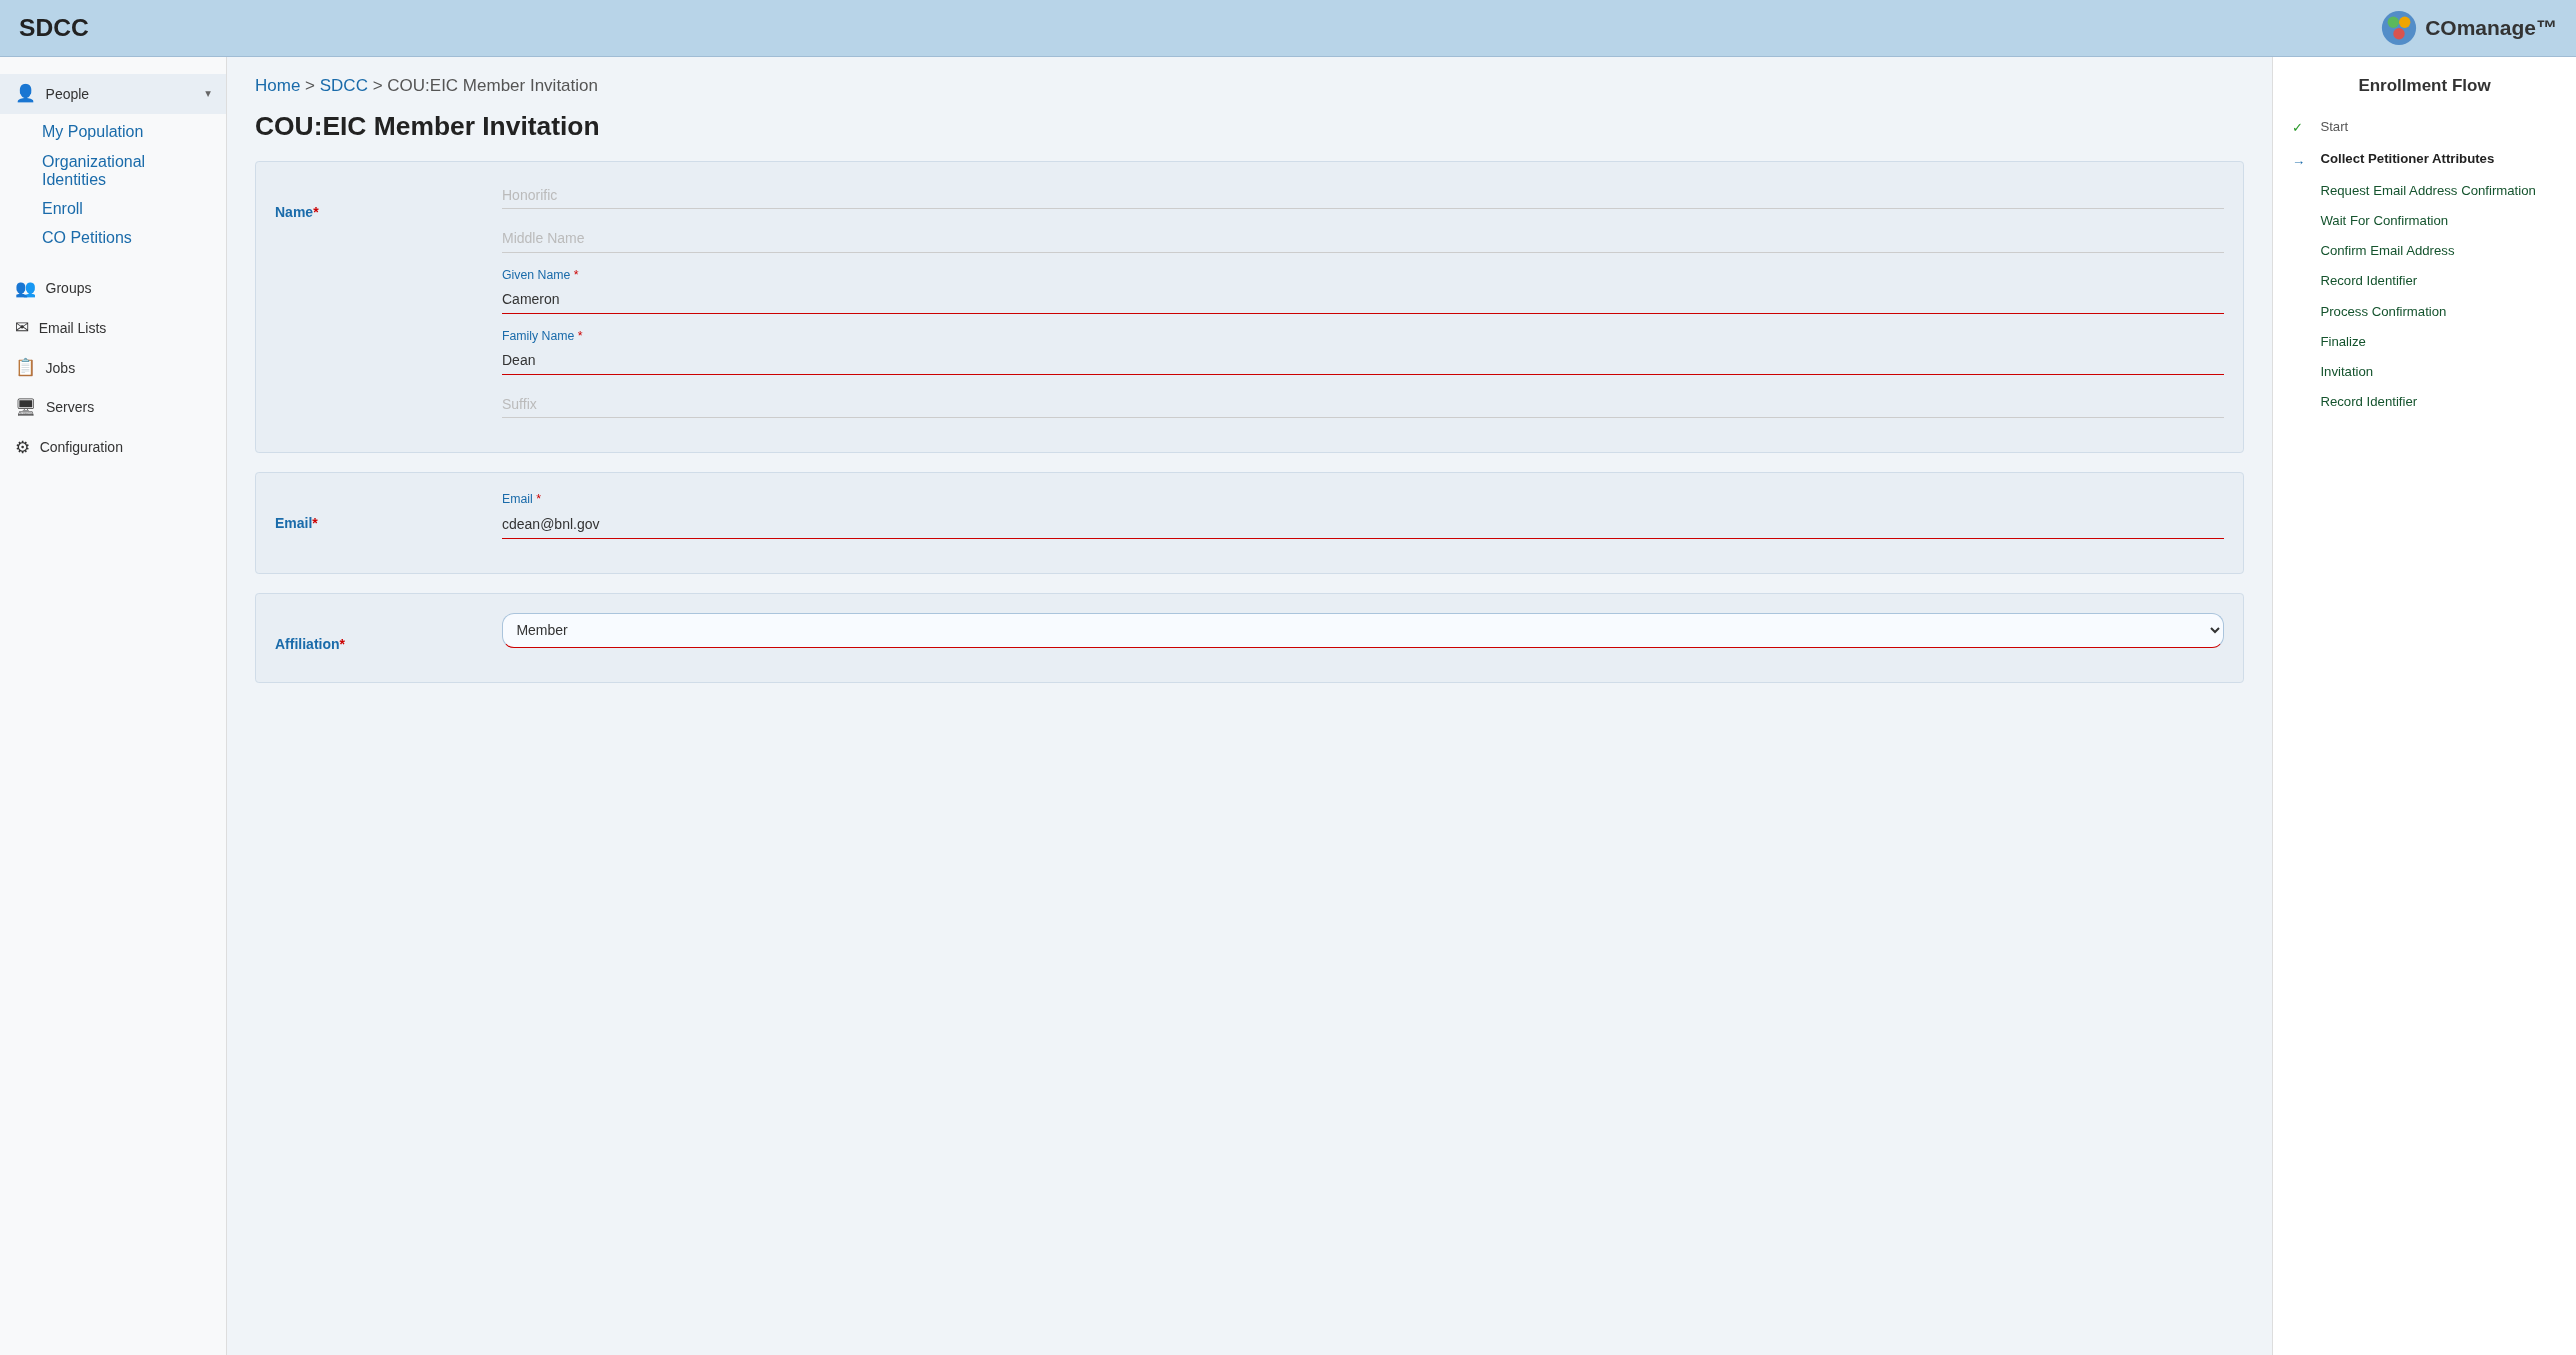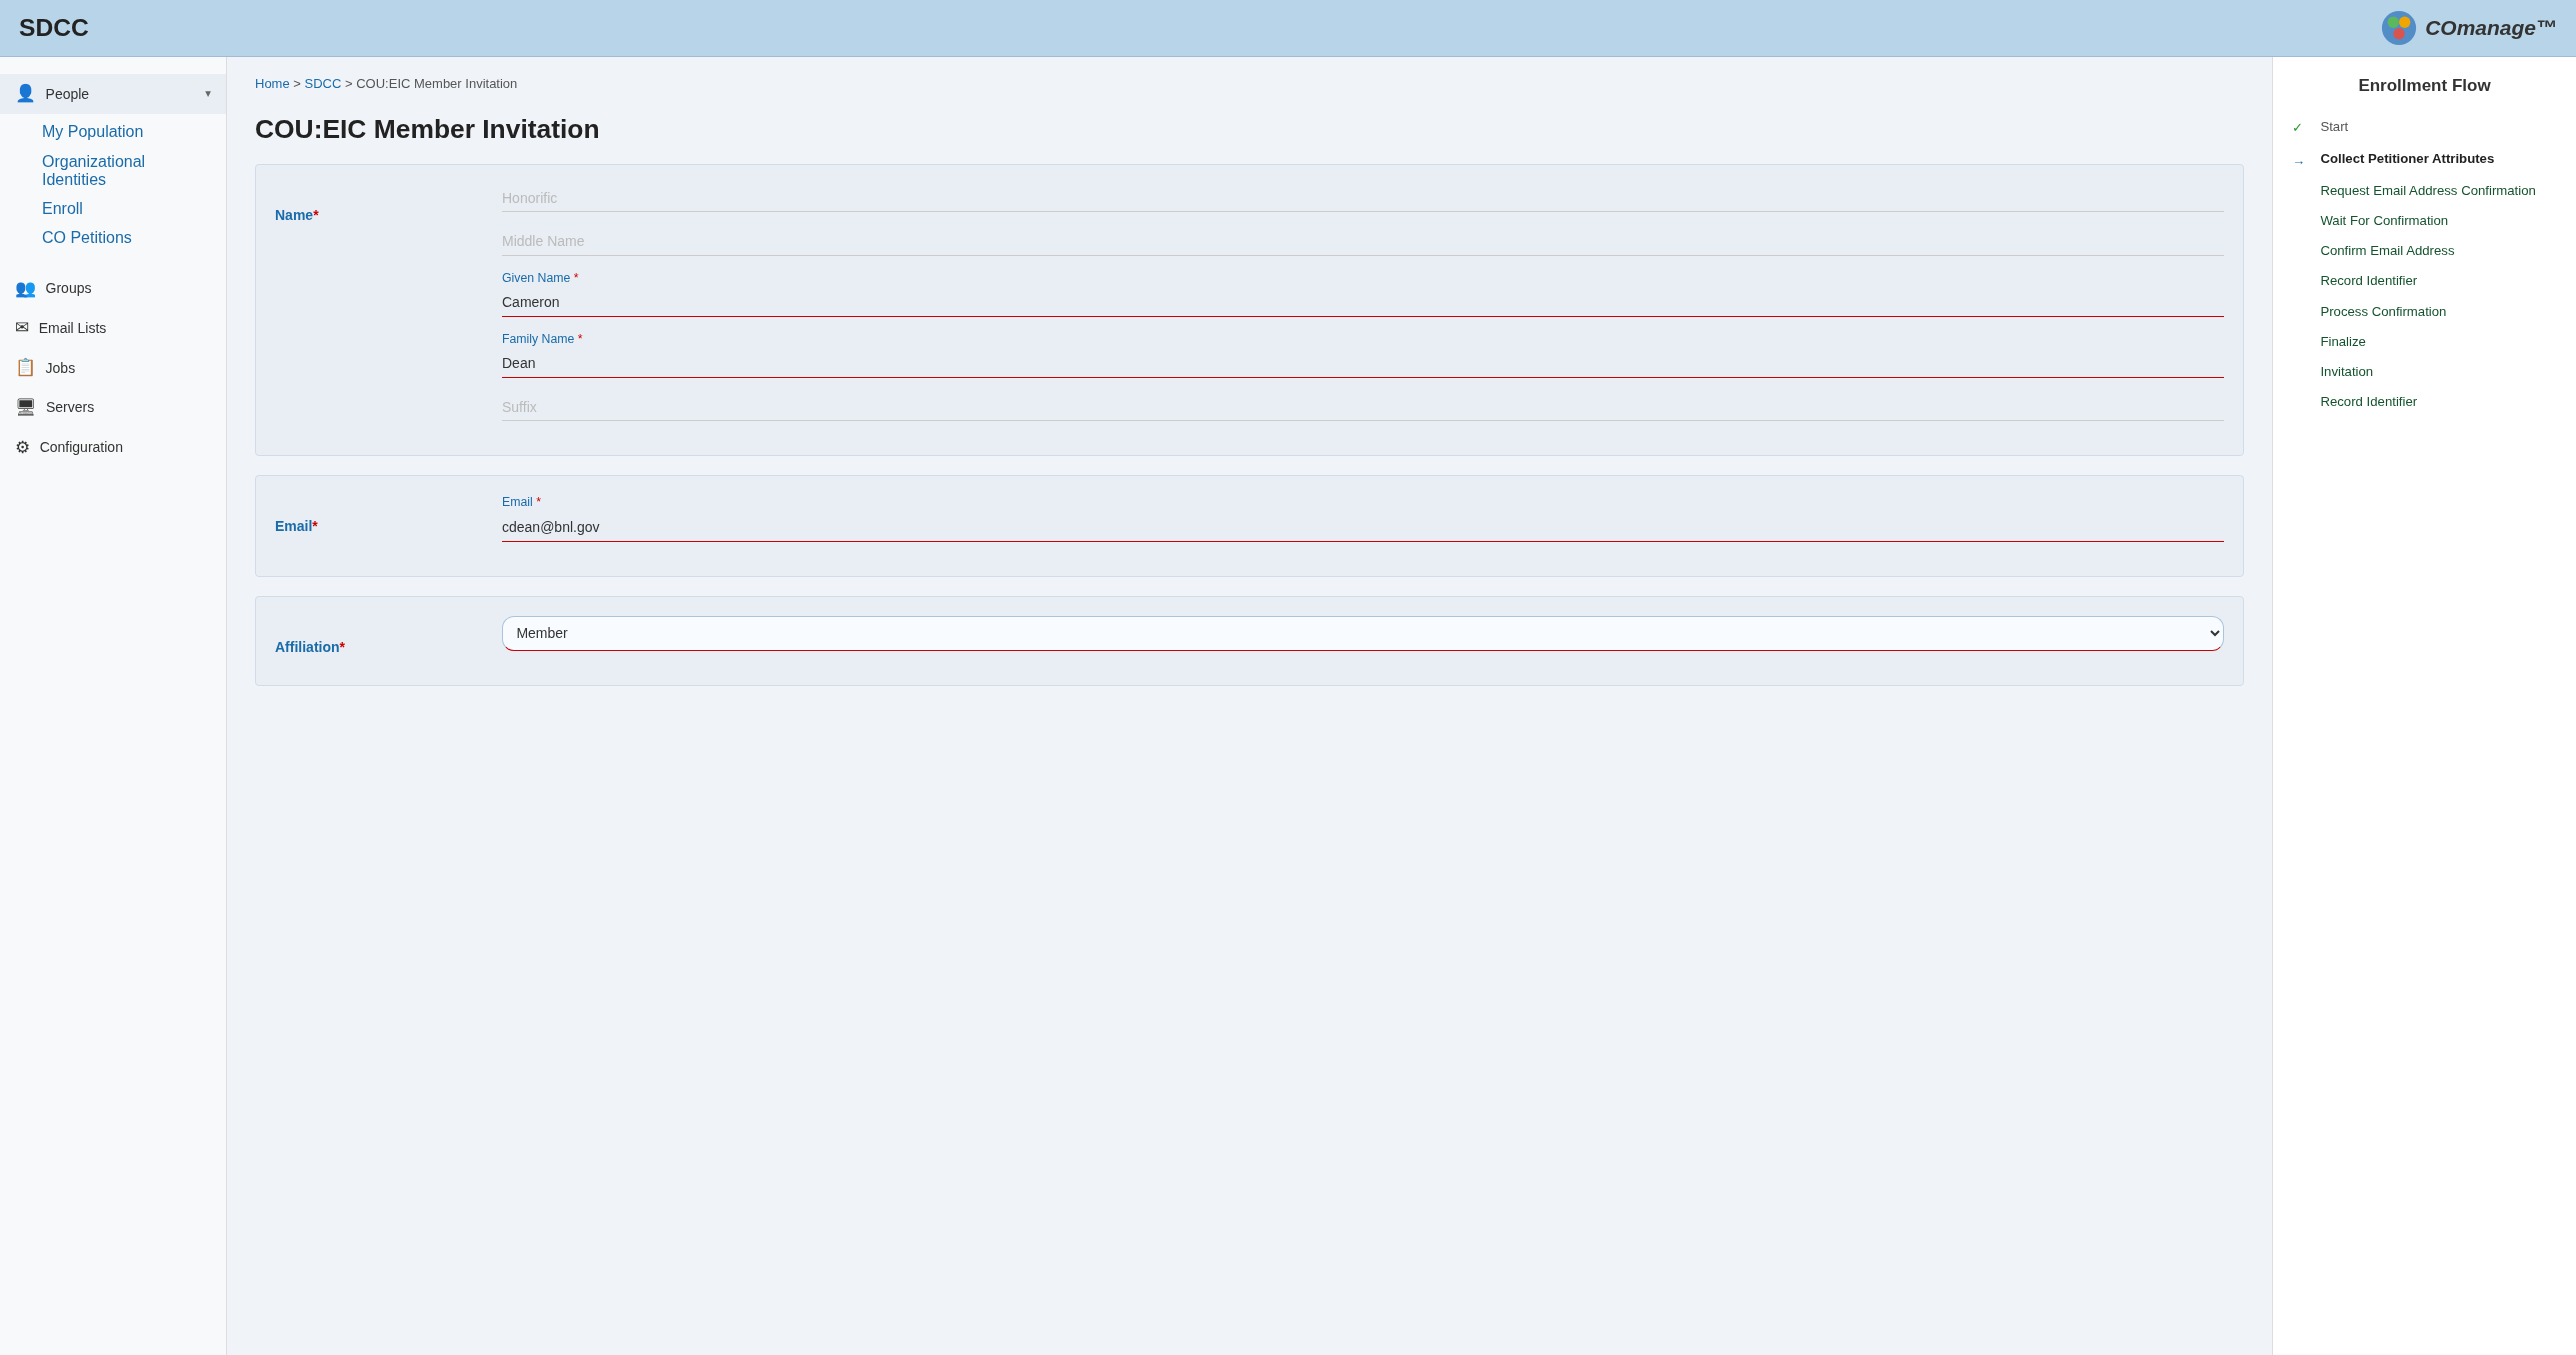--- a/index.html
+++ b/index.html
@@ -33,7 +33,6 @@
       font-size: 21px;
       font-weight: bold;
       color: #333;
-      font-style: italic;
     }
 
     

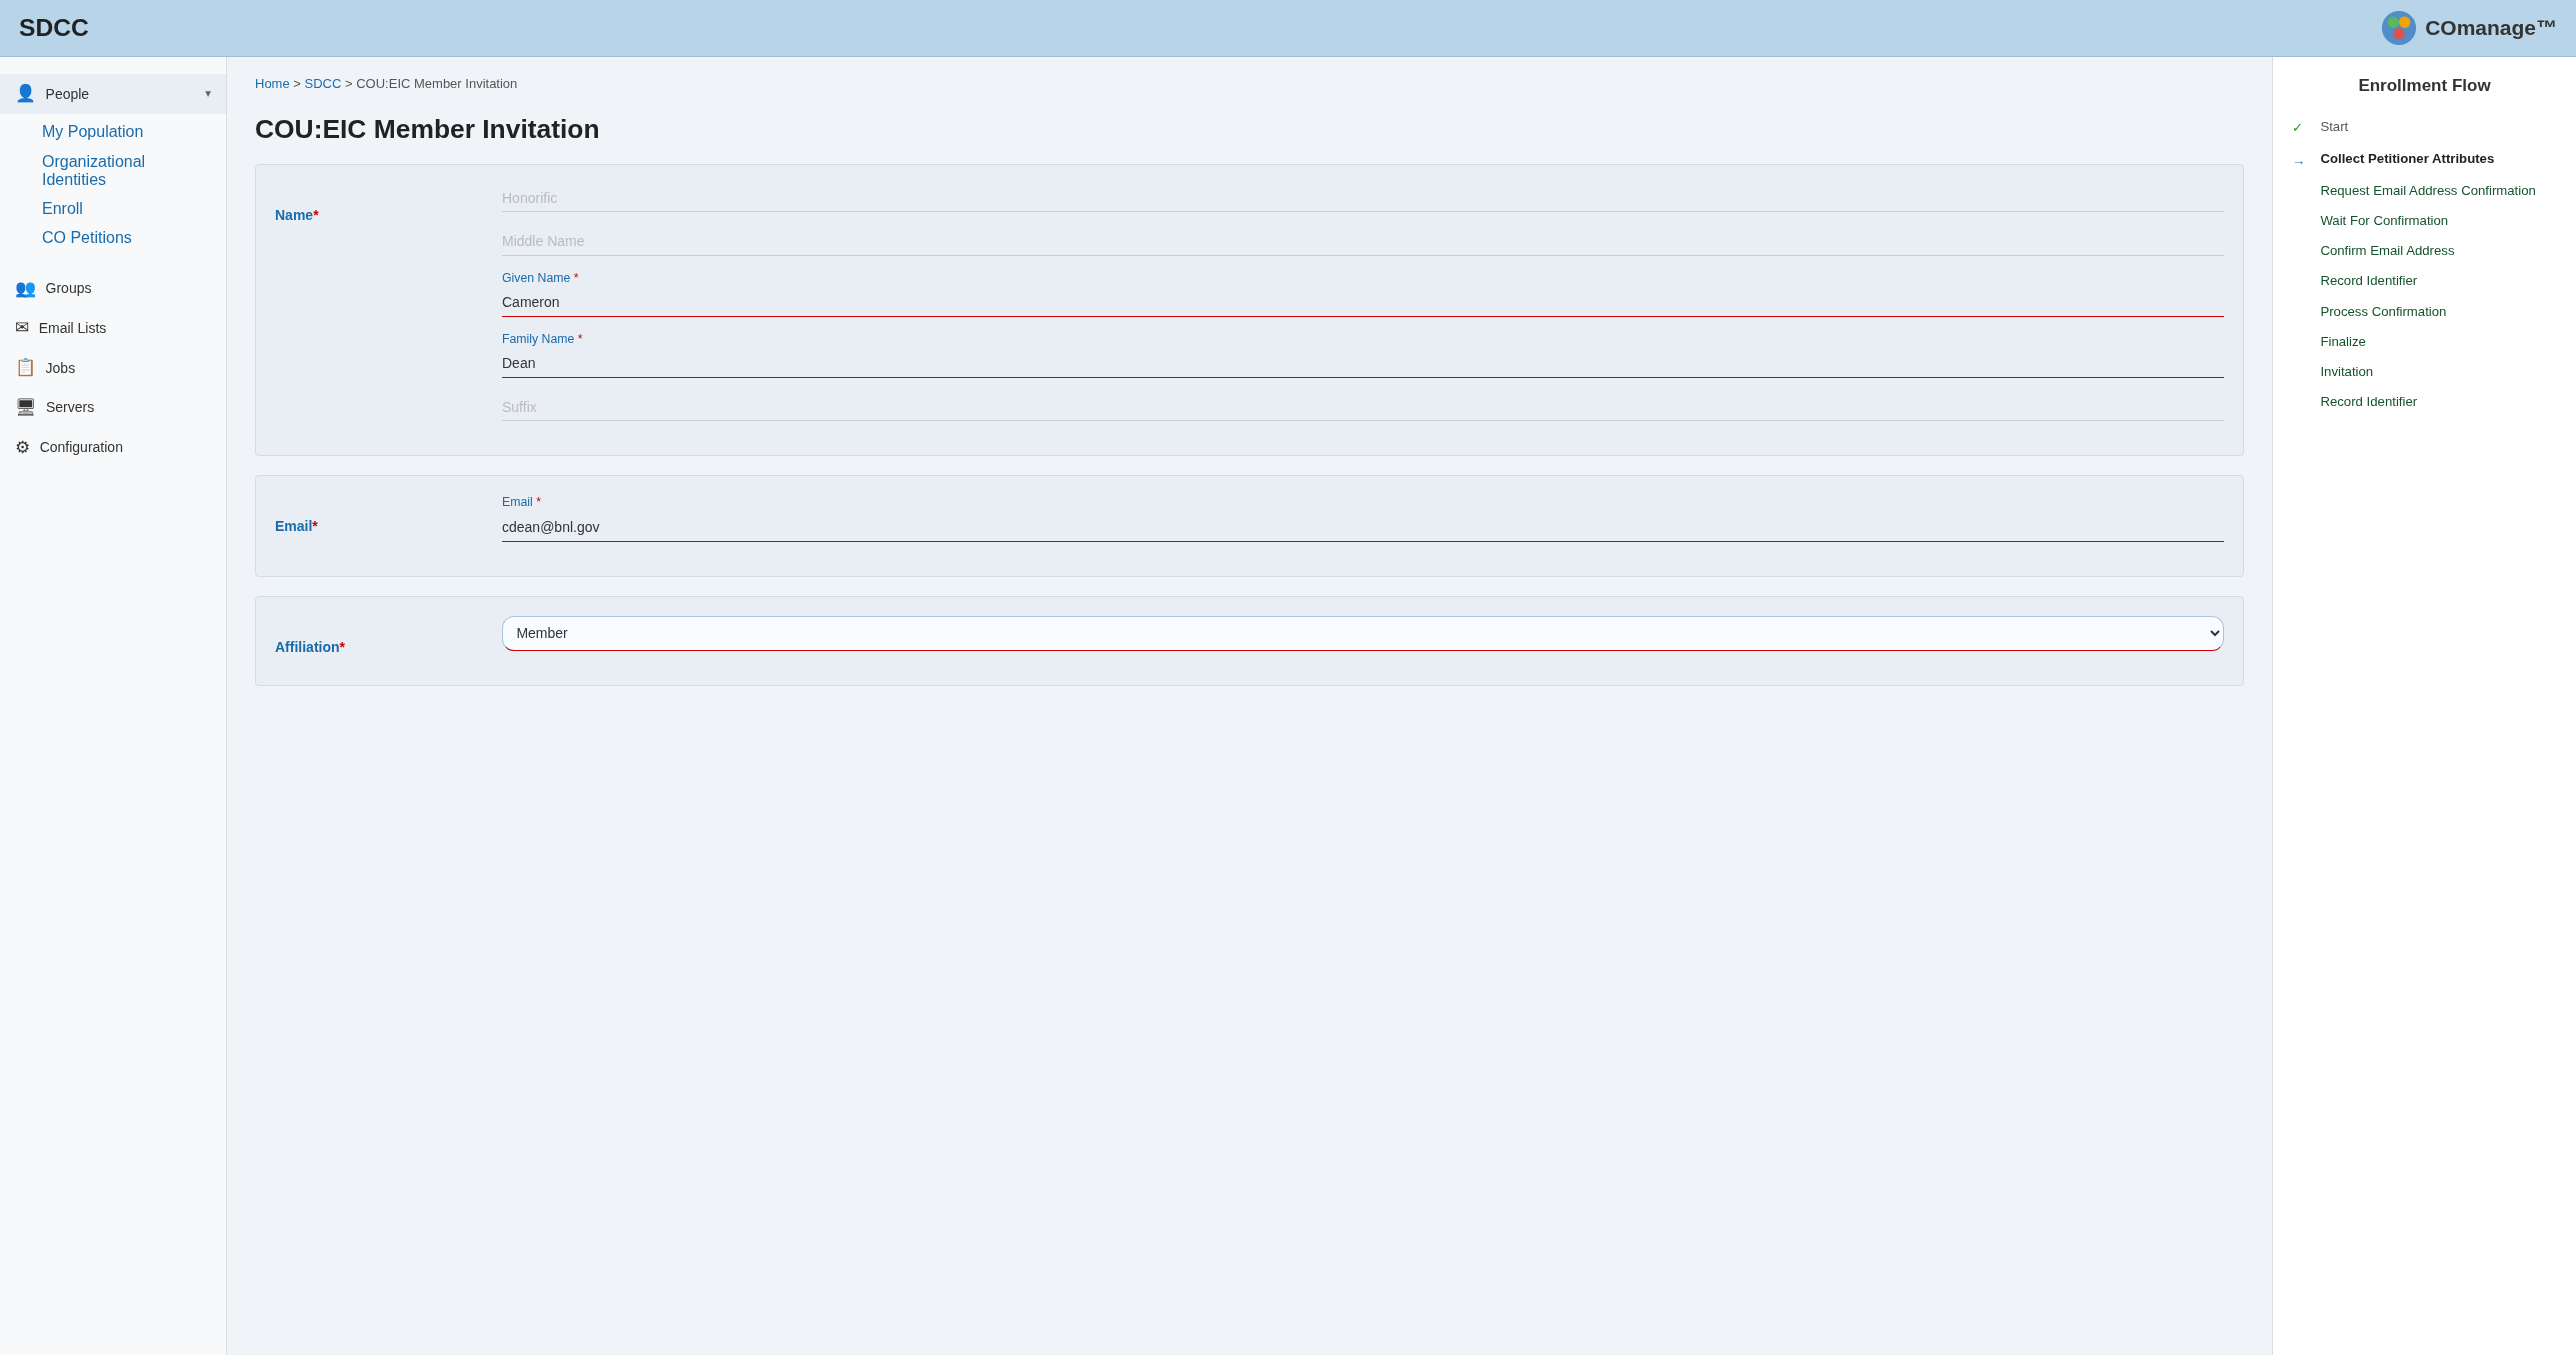--- a/index.html
+++ b/index.html
@@ -100,9 +100,9 @@
 
     
     .breadcrumb {
-      font-size: 13px;
+      font-size: 17px;
       color: #555;
-      margin-bottom: 23px;
+      margin-bottom: 15px;
     }
     .breadcrumb a {
       color: #1a6baa;

